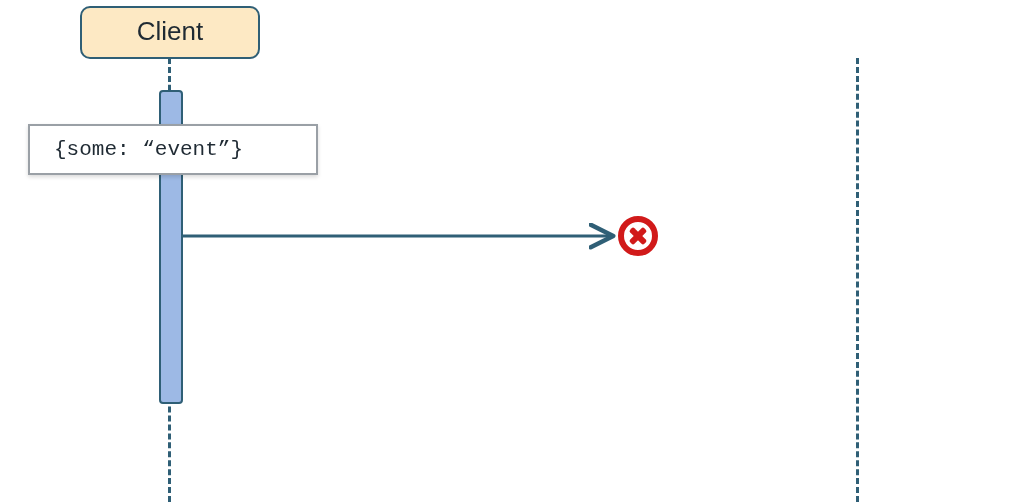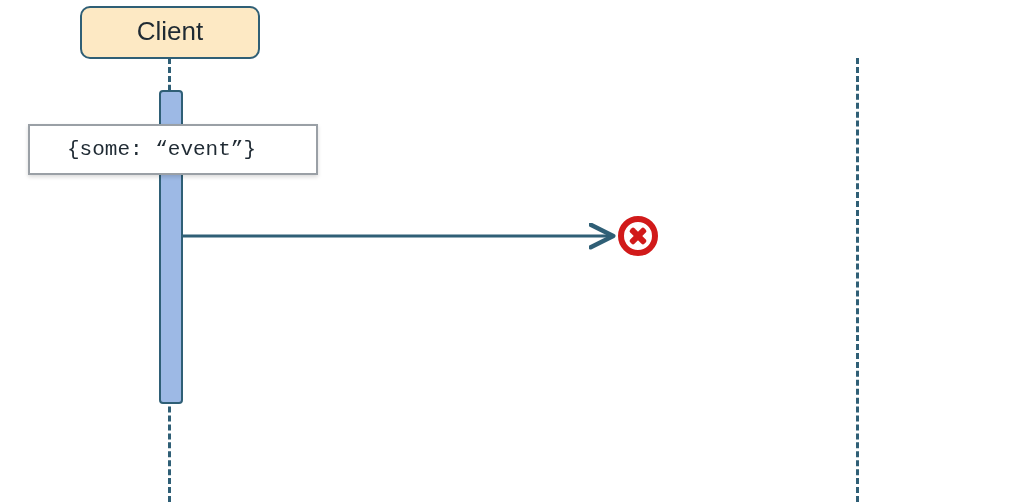--- a/index.html
+++ b/index.html
@@ -58,7 +58,7 @@
     font-family: "Courier New", Courier, monospace;
     font-size: 21px;
     color: #1f2a33;
-    padding: 12px 37px;
+    padding: 12px 24px;
     box-sizing: border-box;
     box-shadow: 0 2px 4px rgba(0,0,0,0.15);
     white-space: nowrap;

